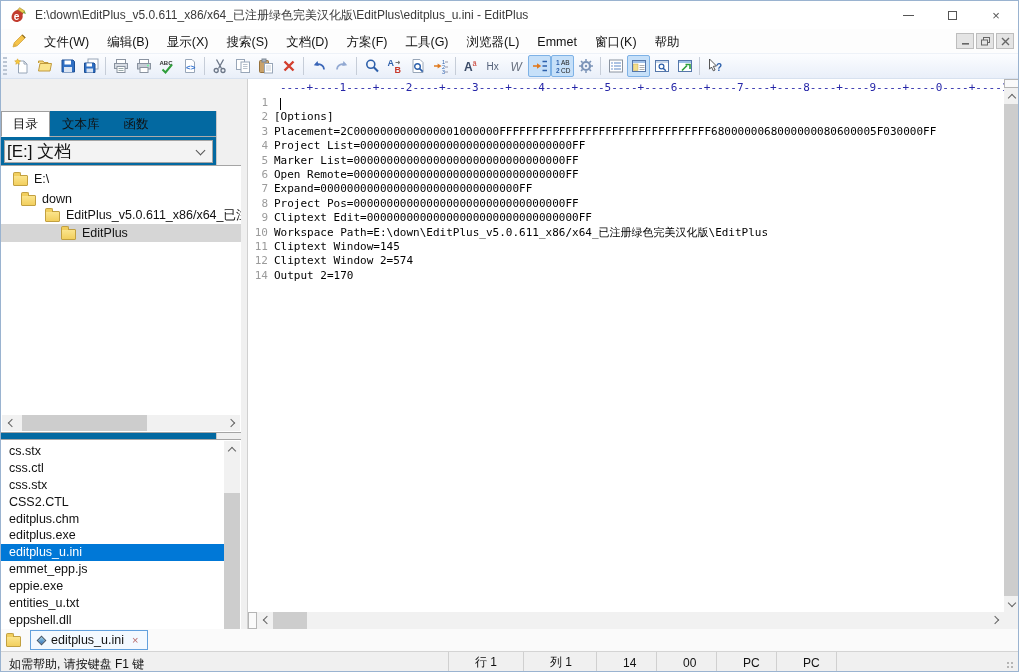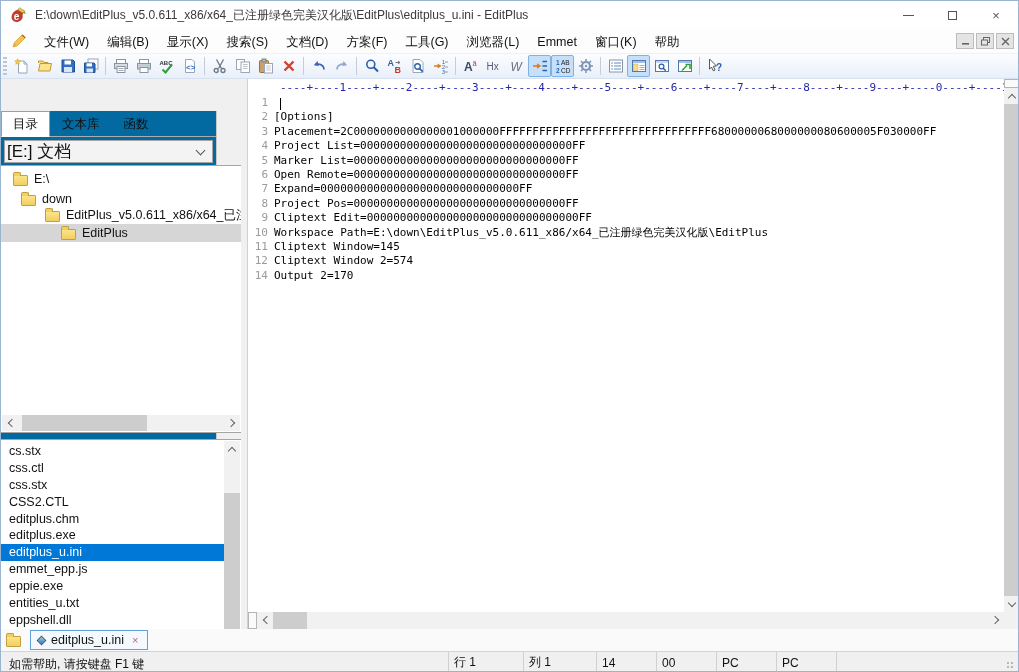--- a/index.html
+++ b/index.html
@@ -111,7 +111,7 @@
   .sb-help { padding-left:8px; flex:0 0 auto; }
   .sb-fill { flex:1 1 auto; }
   .segs { display:flex; height:100%; align-items:center; }
-  .seg { height:100%; display:flex; align-items:center; padding-left:5px; border-left:1px solid #d0d0d0; }
+  .seg { height:100%; display:flex; align-items:center; padding-left:26px; border-left:1px solid #d0d0d0; }
   .seg:nth-child(1){ width:75px; } .seg:nth-child(2){ width:73px; }
   .seg:nth-child(3){ width:60px; } .seg:nth-child(4){ width:60px; }
   .seg:nth-child(5){ width:60px; } .seg:nth-child(6){ width:60px; }

